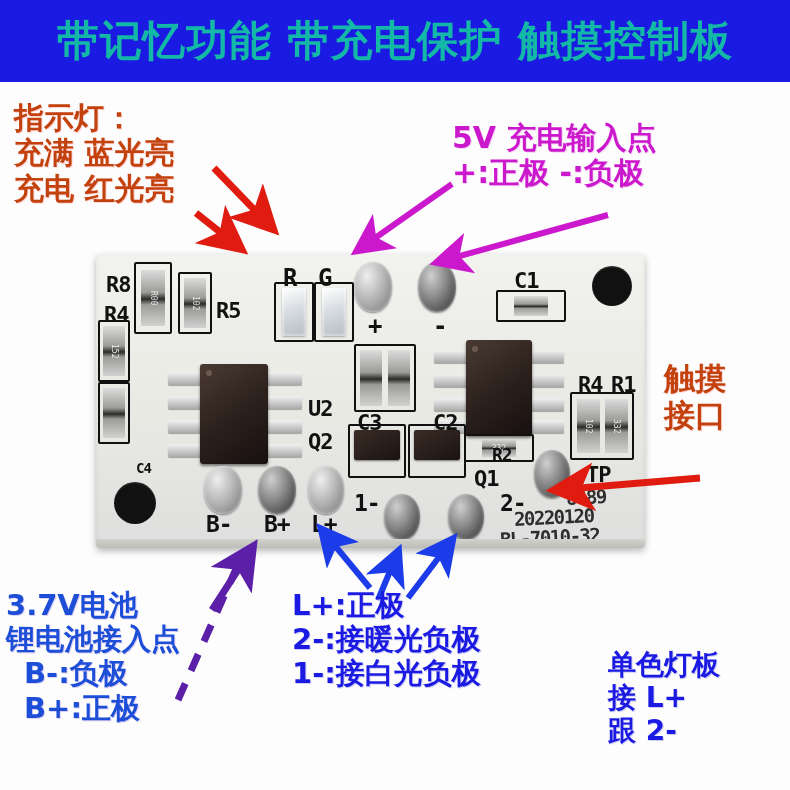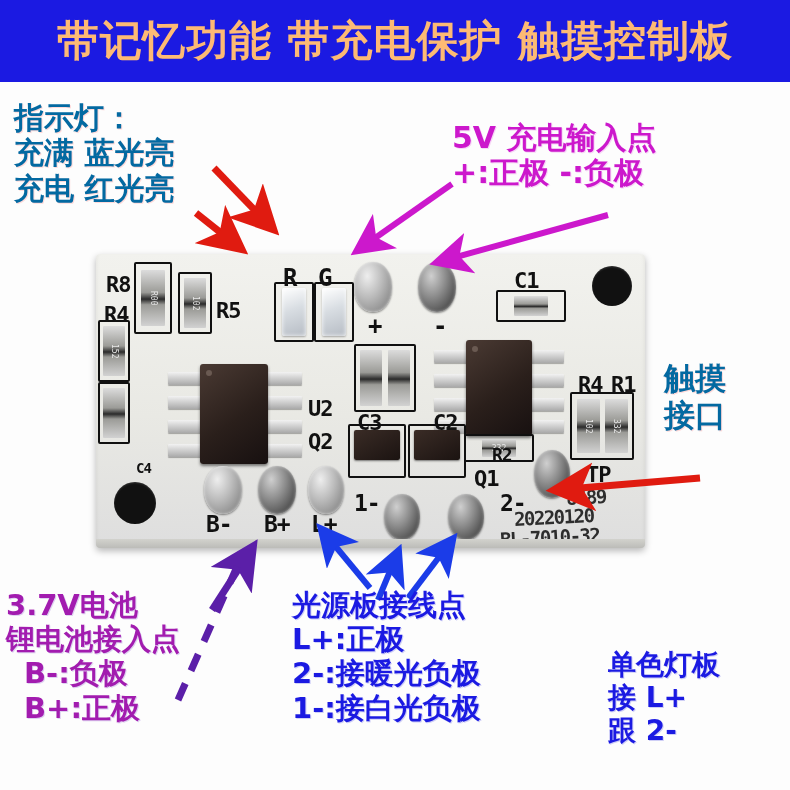--- a/index.html
+++ b/index.html
@@ -19,7 +19,7 @@
     display:flex;align-items:center;justify-content:center;
   }
   .banner-text{
-    color:#fdba74;
+    color:#14b8a6;
     font-size:42px;
     font-weight:bold;
     letter-spacing:1px;

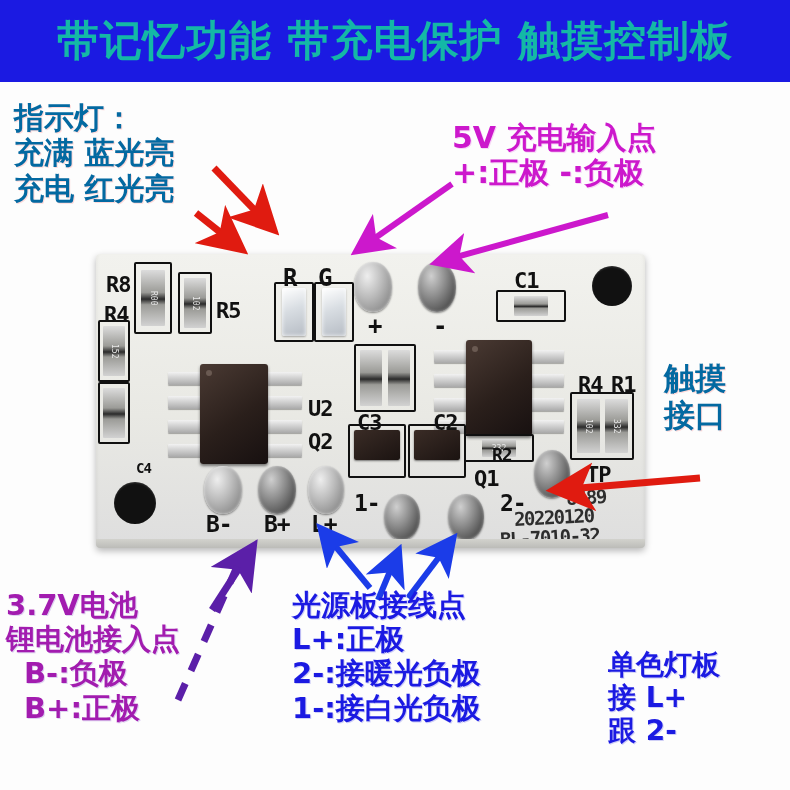--- a/index.html
+++ b/index.html
@@ -32,7 +32,7 @@
   .anno{position:absolute;white-space:nowrap;font-weight:bold;line-height:1.18;}
   .anno .ln{display:block;}
 
-  .red   {color:#0369a1;text-shadow:1px 1px 0 #ffd9d9;}
+  .red   {color:#c2410c;text-shadow:1px 1px 0 #ffd9d9;}
   .magenta{color:#cc18cc;text-shadow:1px 1px 0 #f6d6f6;}
   .purple{color:#a21caf;text-shadow:1px 1px 0 #ded2f0;}
   .blue  {color:#1b1ae2;text-shadow:1px 1px 0 #cfcff6;}

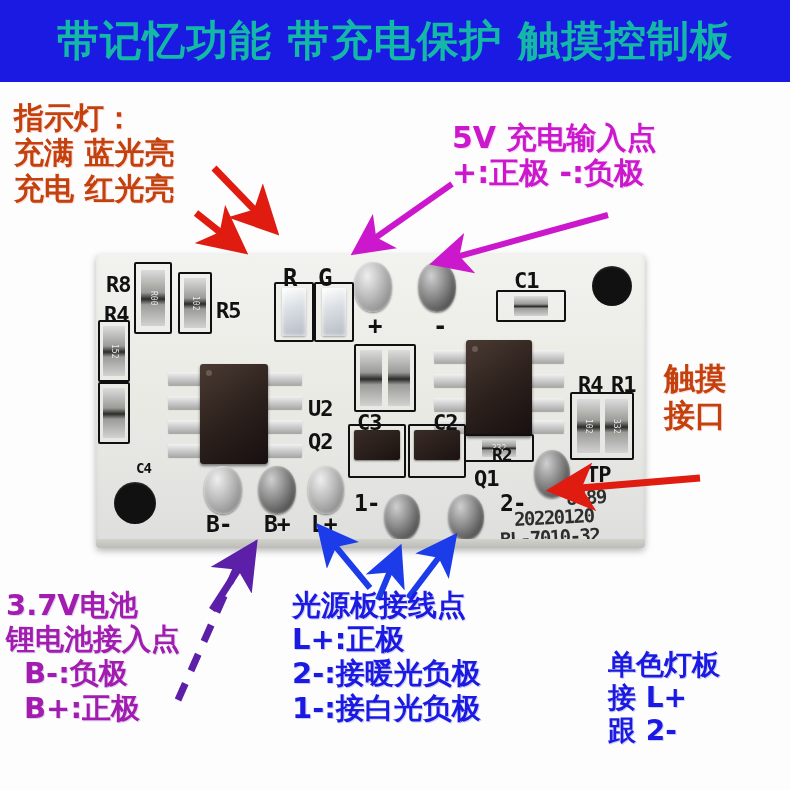--- a/index.html
+++ b/index.html
@@ -34,7 +34,7 @@
 
   .red   {color:#c2410c;text-shadow:1px 1px 0 #ffd9d9;}
   .magenta{color:#cc18cc;text-shadow:1px 1px 0 #f6d6f6;}
-  .purple{color:#a21caf;text-shadow:1px 1px 0 #ded2f0;}
+  .purple{color:#1d4ed8;text-shadow:1px 1px 0 #ded2f0;}
   .blue  {color:#1b1ae2;text-shadow:1px 1px 0 #cfcff6;}
 
   #anno-indicator{left:14px;top:100px;font-size:30px;}

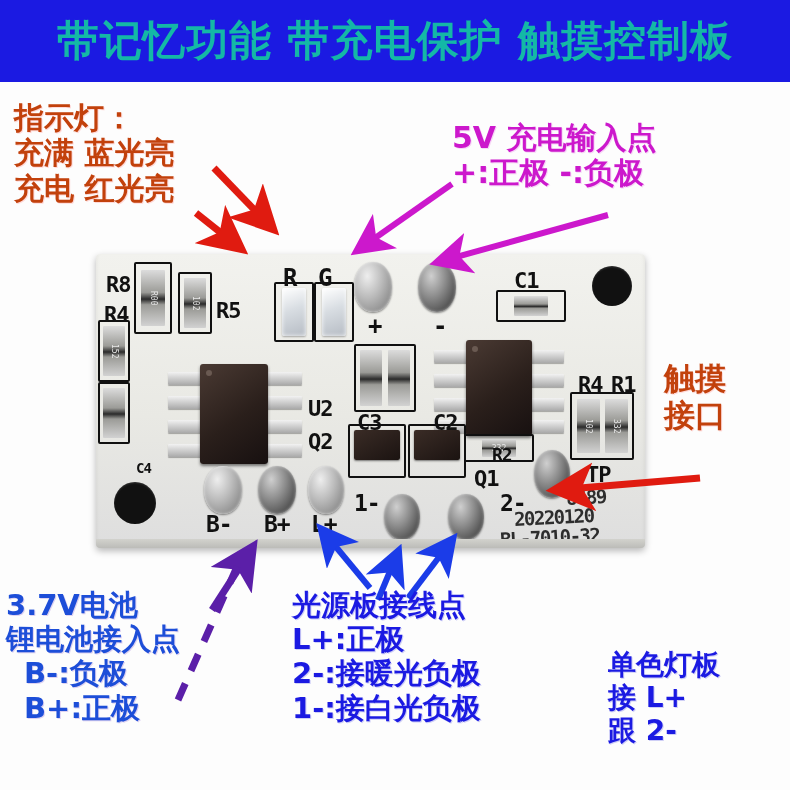--- a/index.html
+++ b/index.html
@@ -264,7 +264,6 @@
   </div>
 
   <div class="anno blue" id="anno-light">
-    <span class="ln">光源板接线点</span>
     <span class="ln">L+:正极</span>
     <span class="ln">2-:接暖光负极</span>
     <span class="ln">1-:接白光负极</span>

